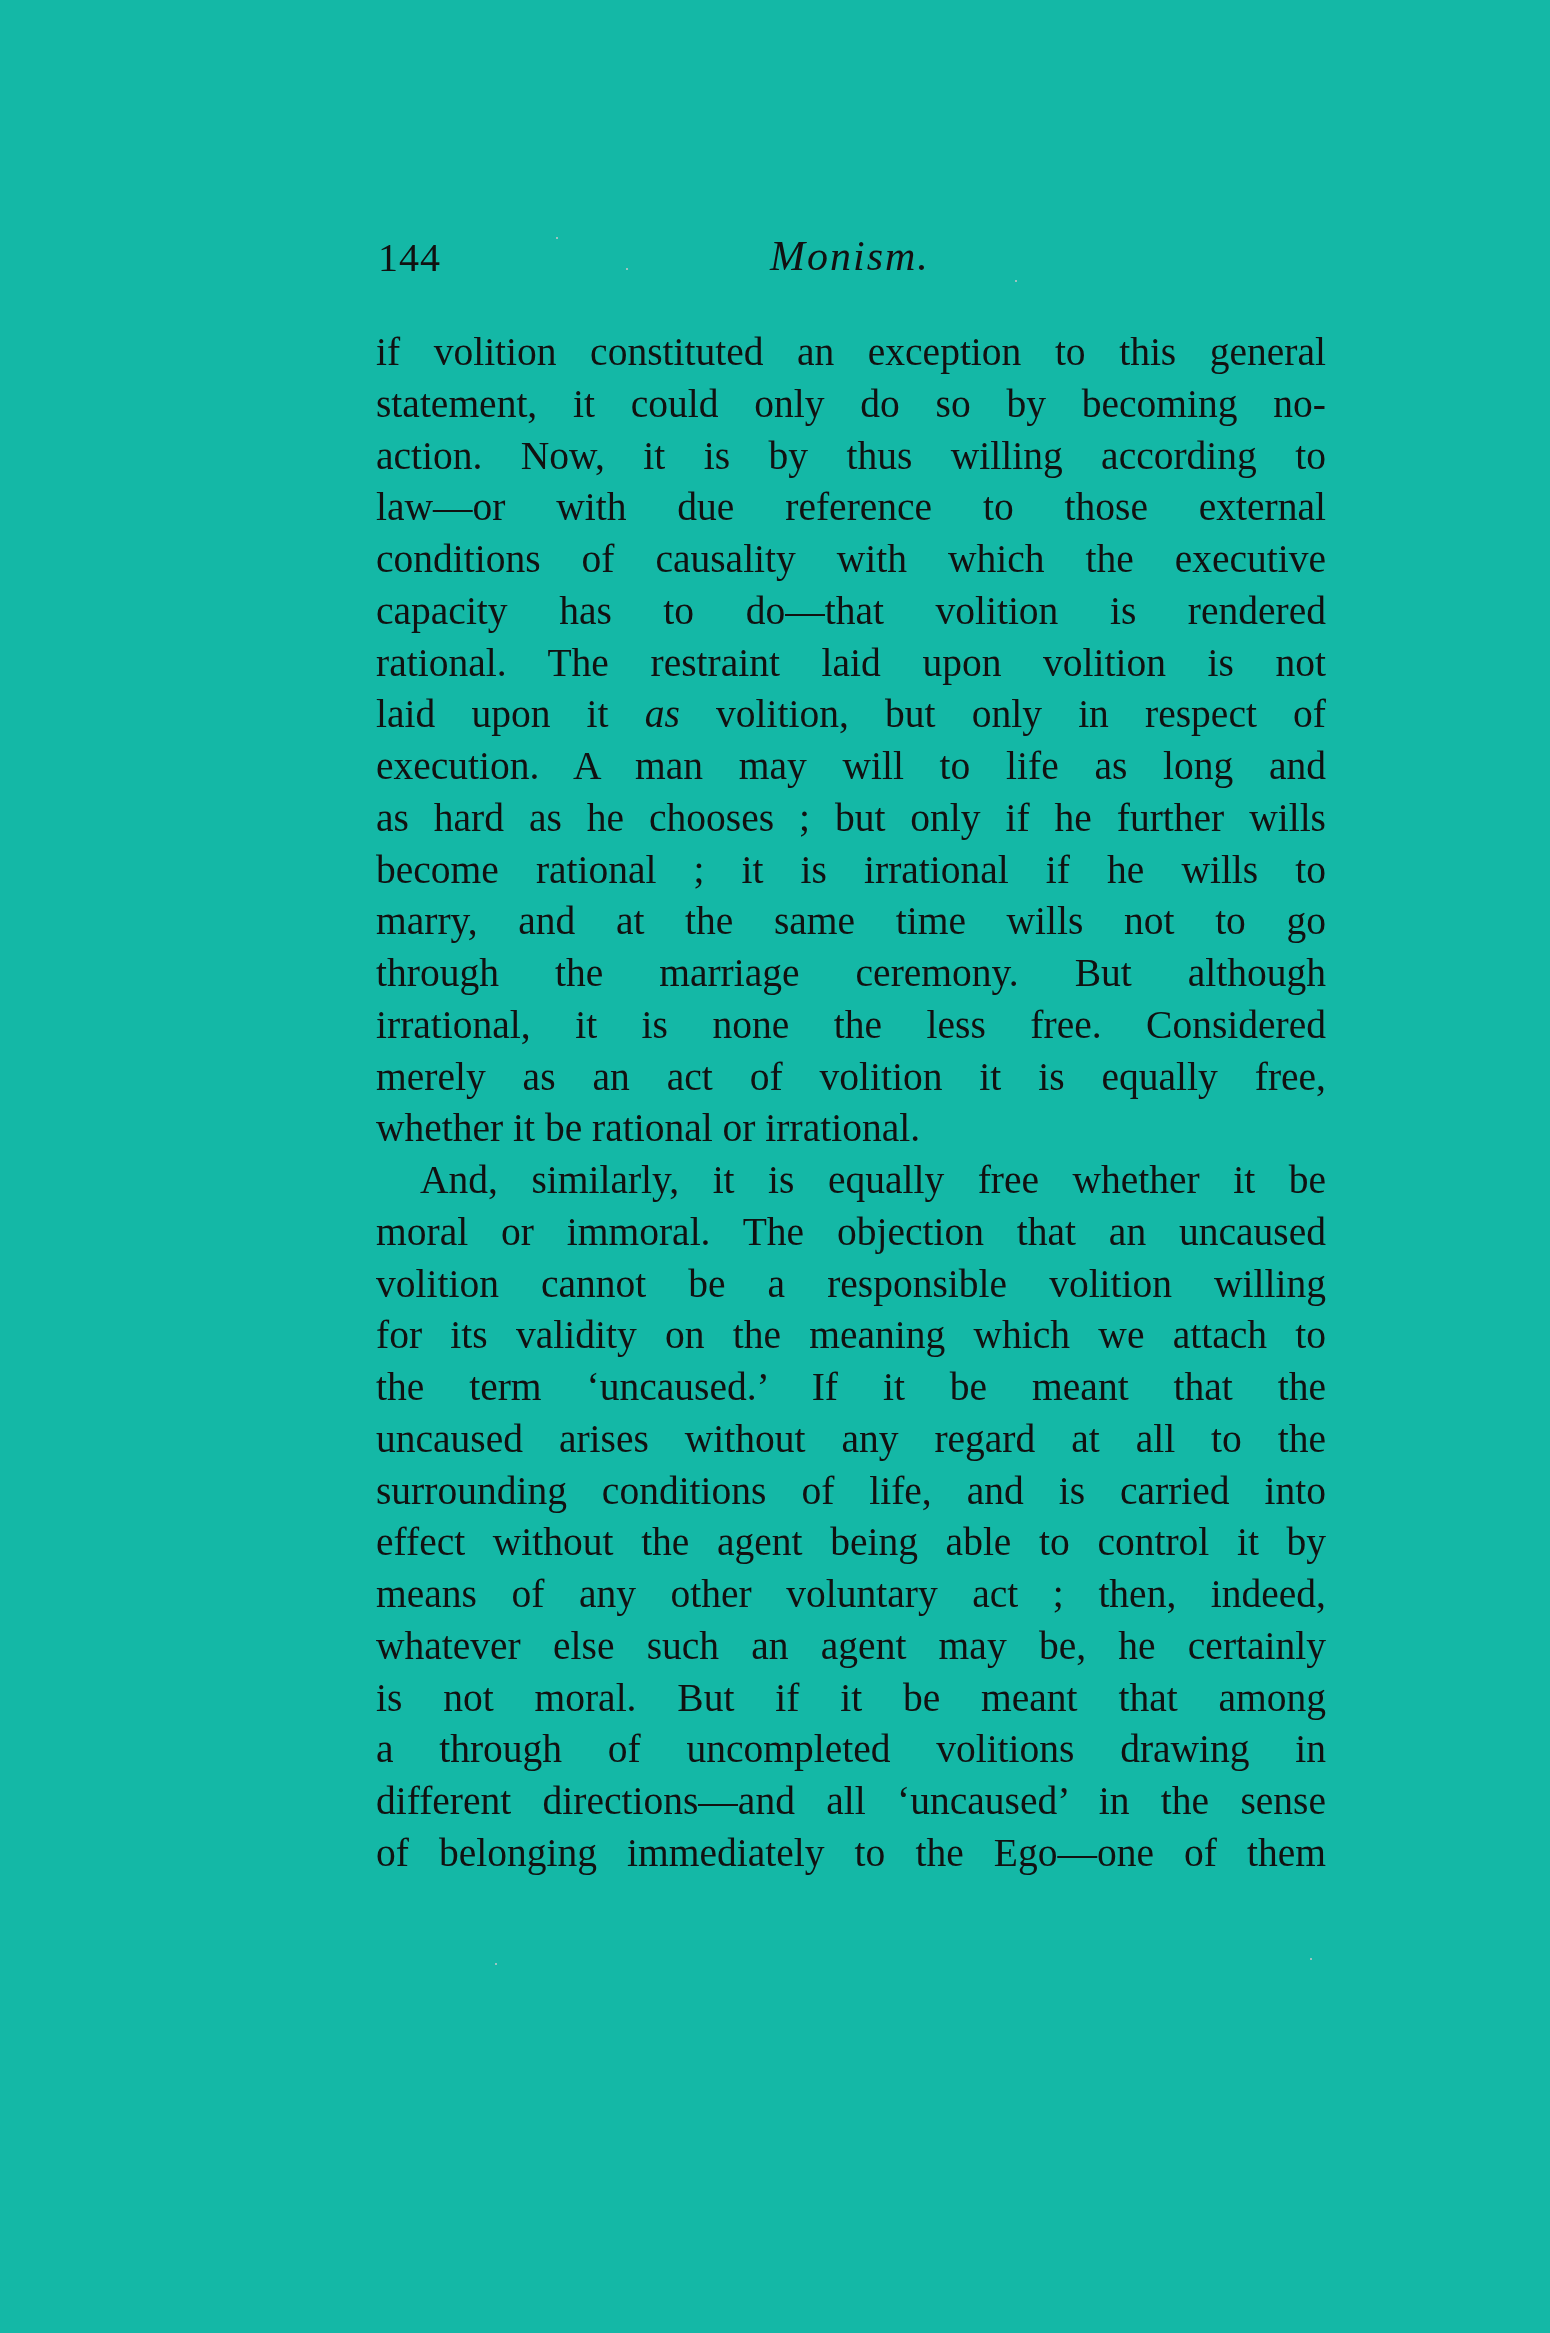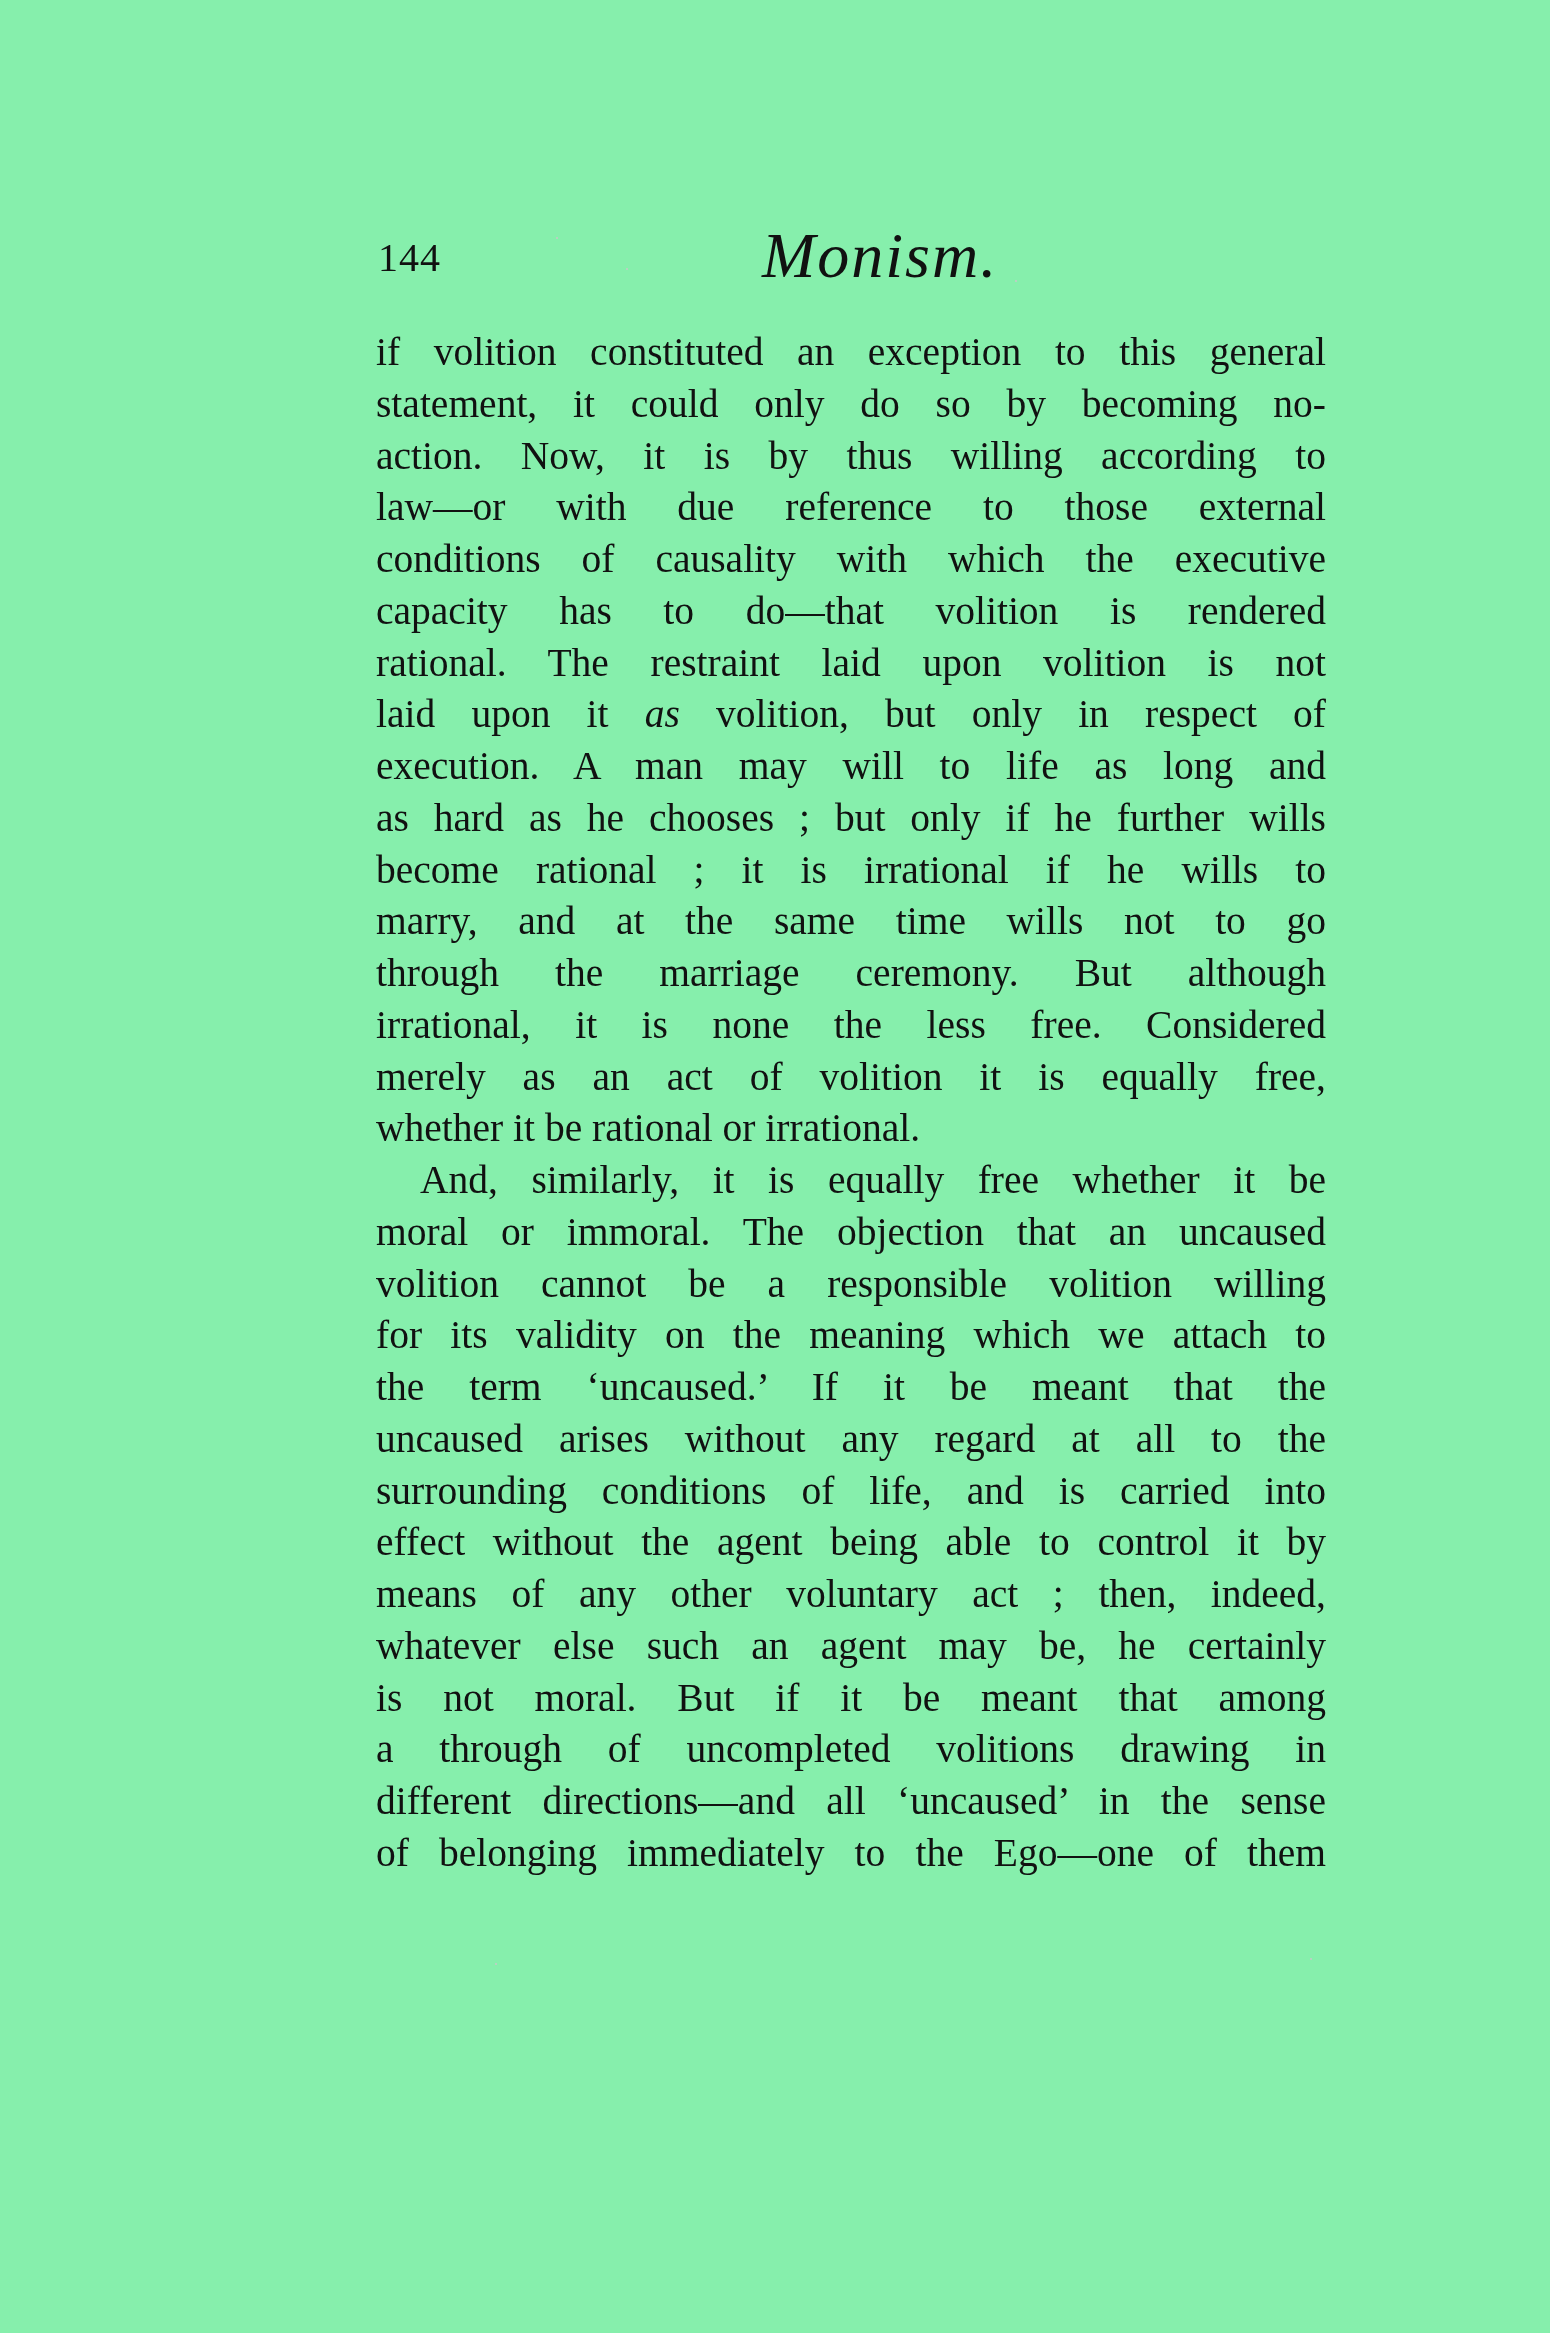--- a/index.html
+++ b/index.html
@@ -20,7 +20,7 @@
     left: 0; top: 0;
     width: 1550px;
     height: 2333px;
-    background: #86efac;
+    background: #14b8a6;
   }
   .running-head {
     position: absolute;

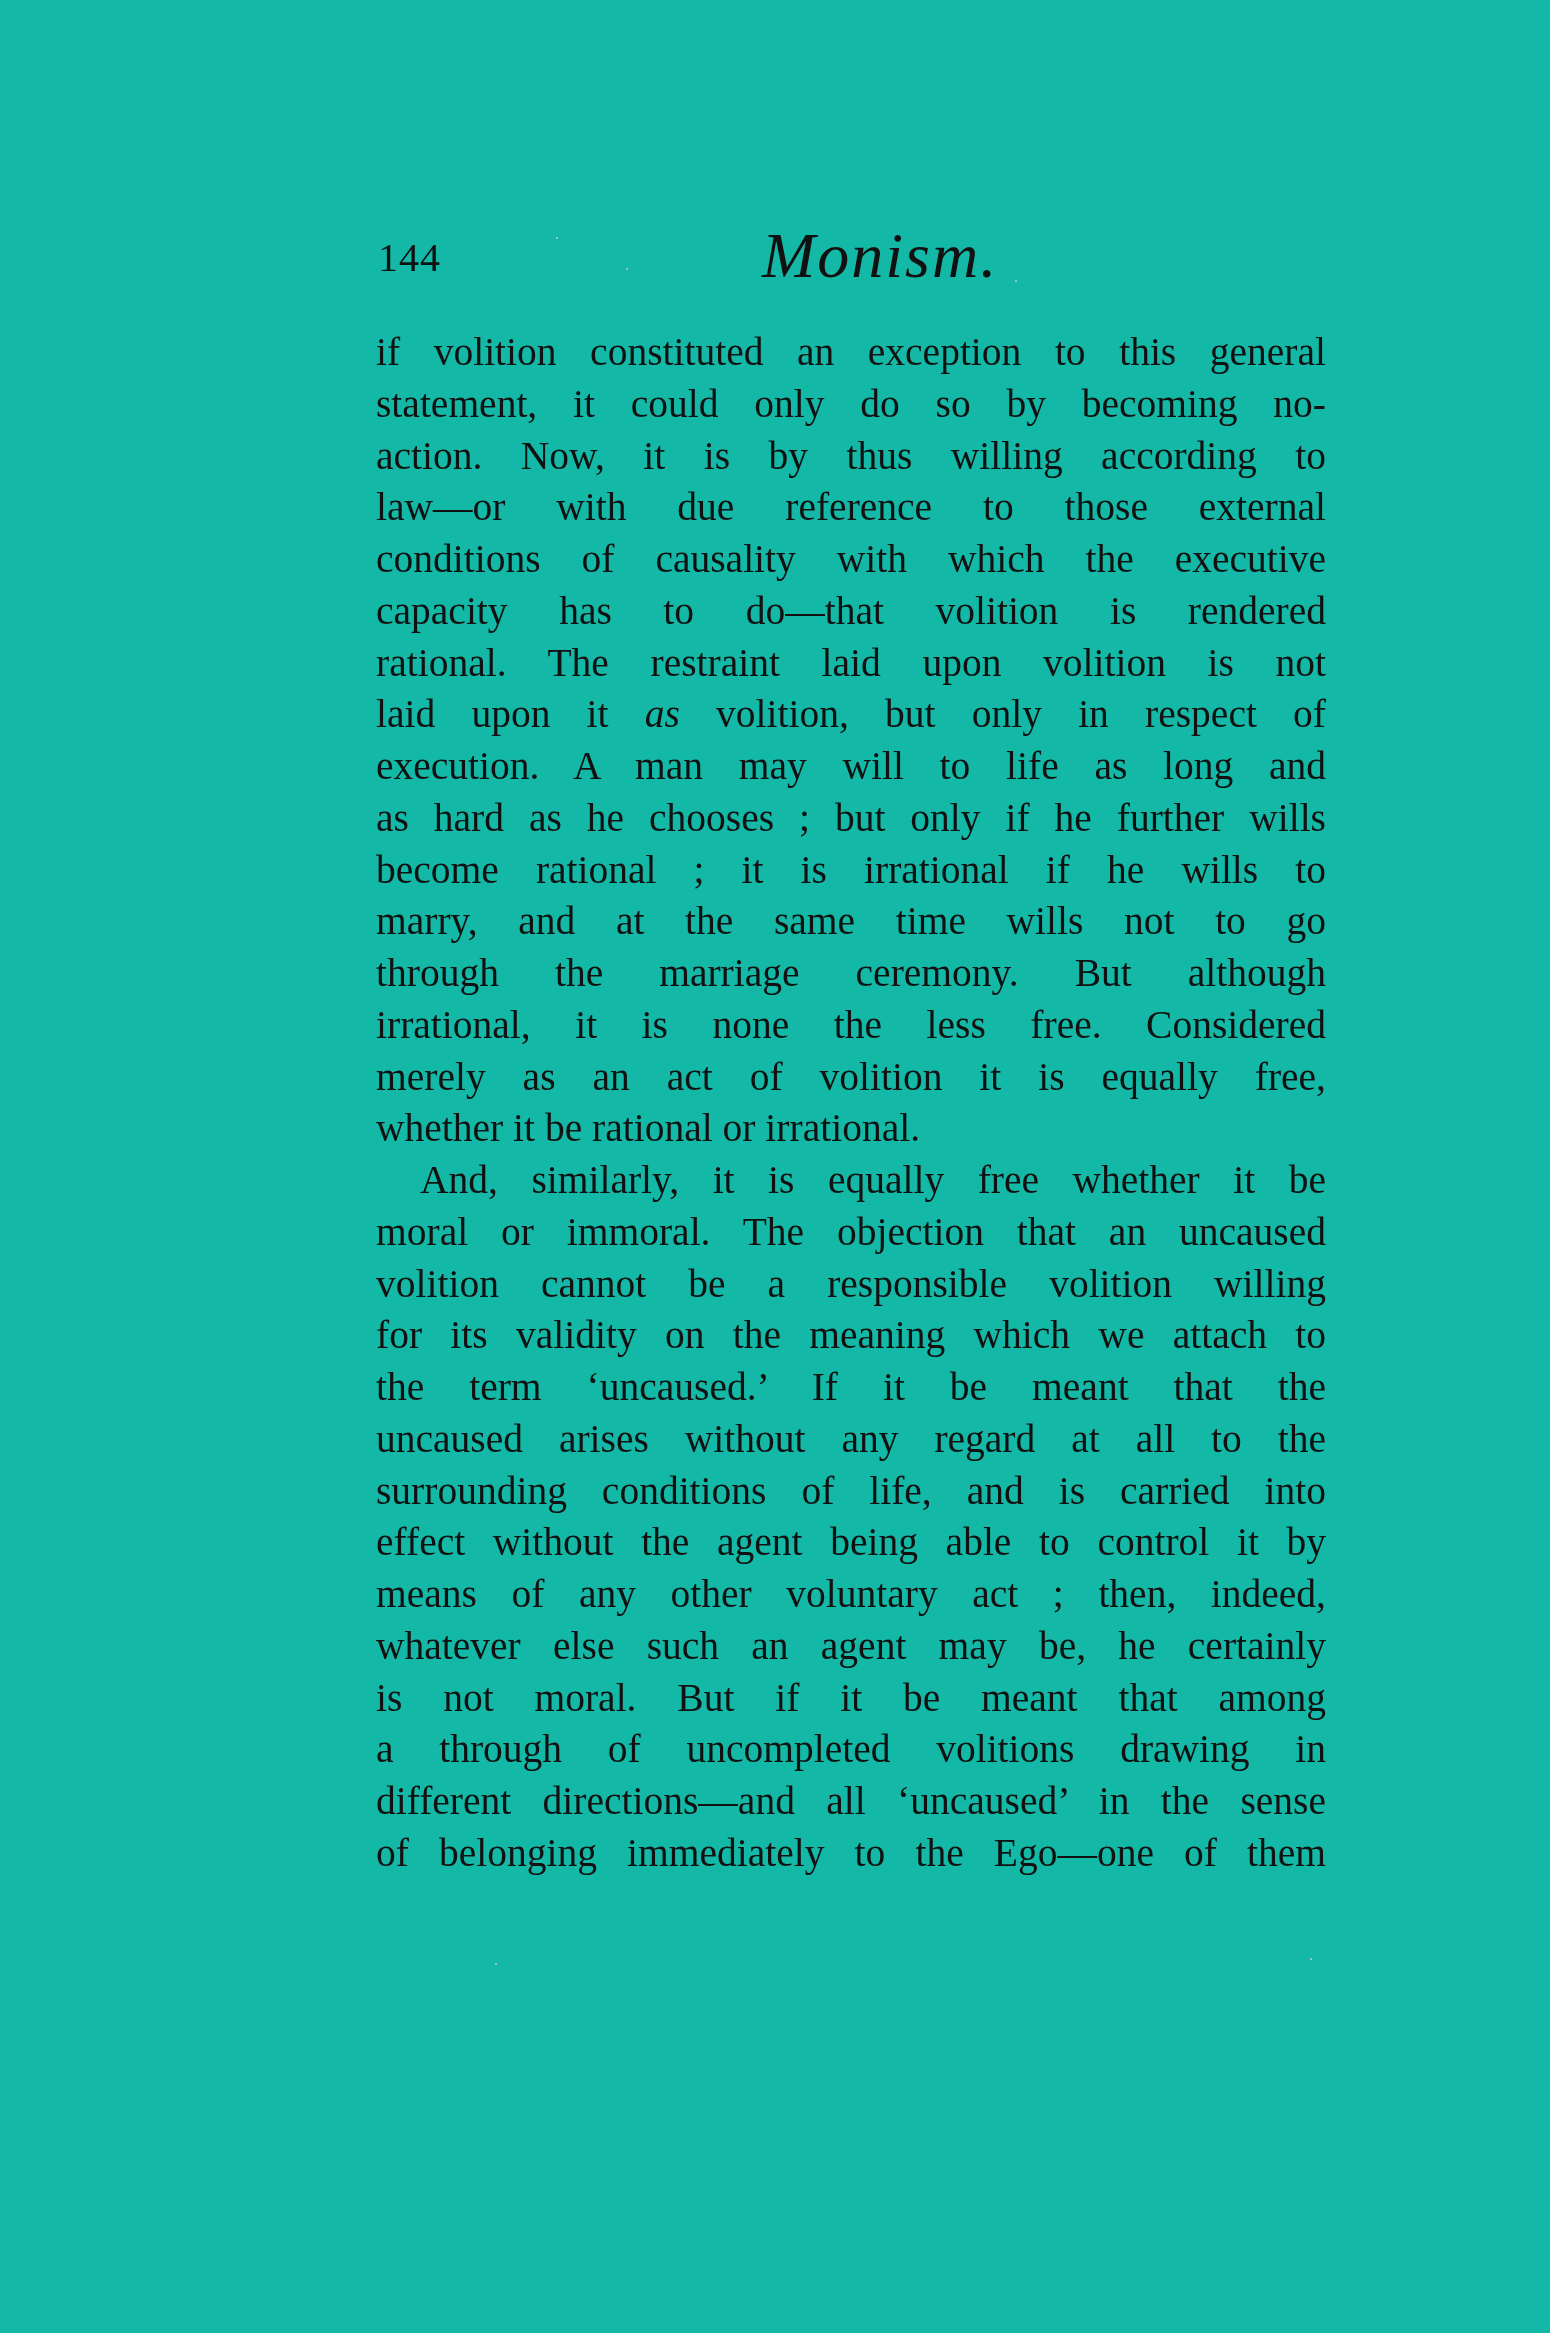--- a/index.html
+++ b/index.html
@@ -39,9 +39,9 @@
   }
   .running-title {
     position: absolute;
-    left: 384px;
+    left: 392px;
     top: 0;
-    font-size: 64px;
+    font-size: 42px;
     line-height: 60px;
     font-style: italic;
     letter-spacing: 2px;

